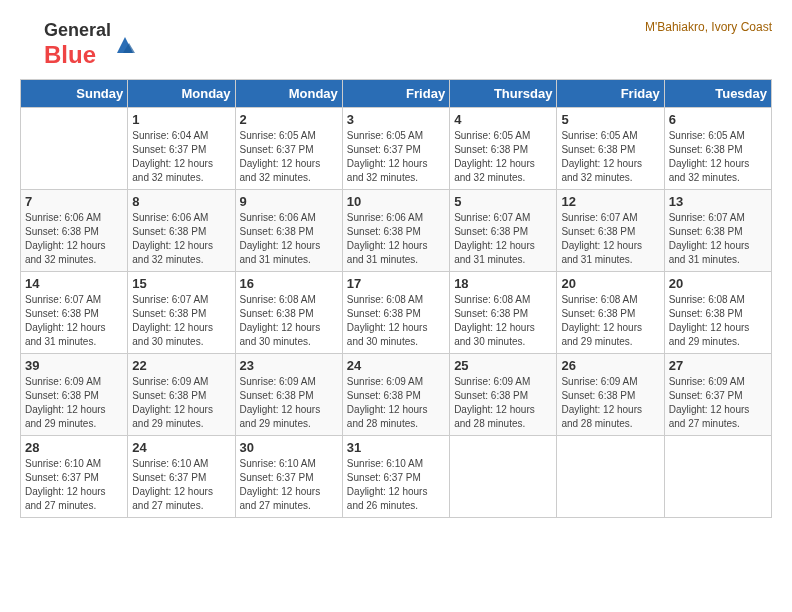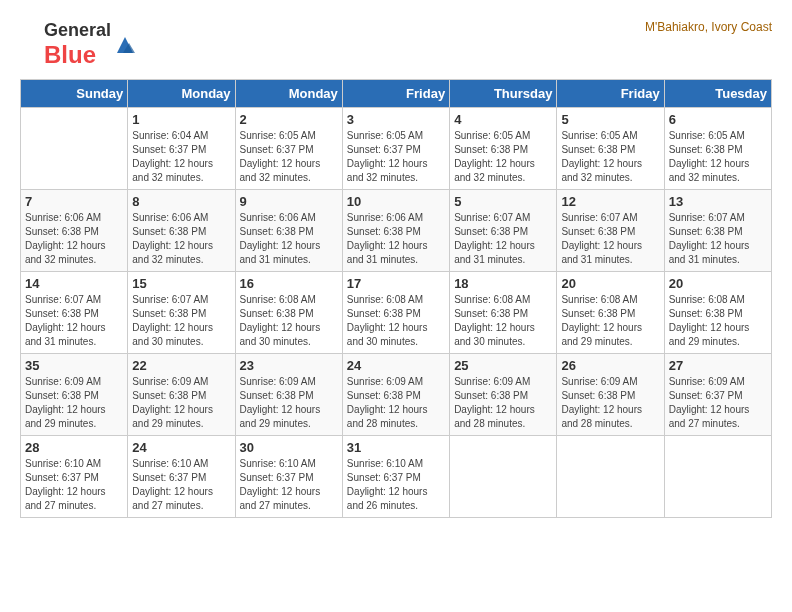--- a/index.html
+++ b/index.html
@@ -270,7 +270,7 @@
       </tr>
       <tr>
         <td>
-          <span class="day-num">35</span>
+          <span class="day-num">39</span>
           <div class="day-info" style="white-space: pre-line;">Sunrise: 6:09 AM
 Sunset: 6:38 PM
 Daylight: 12 hours

